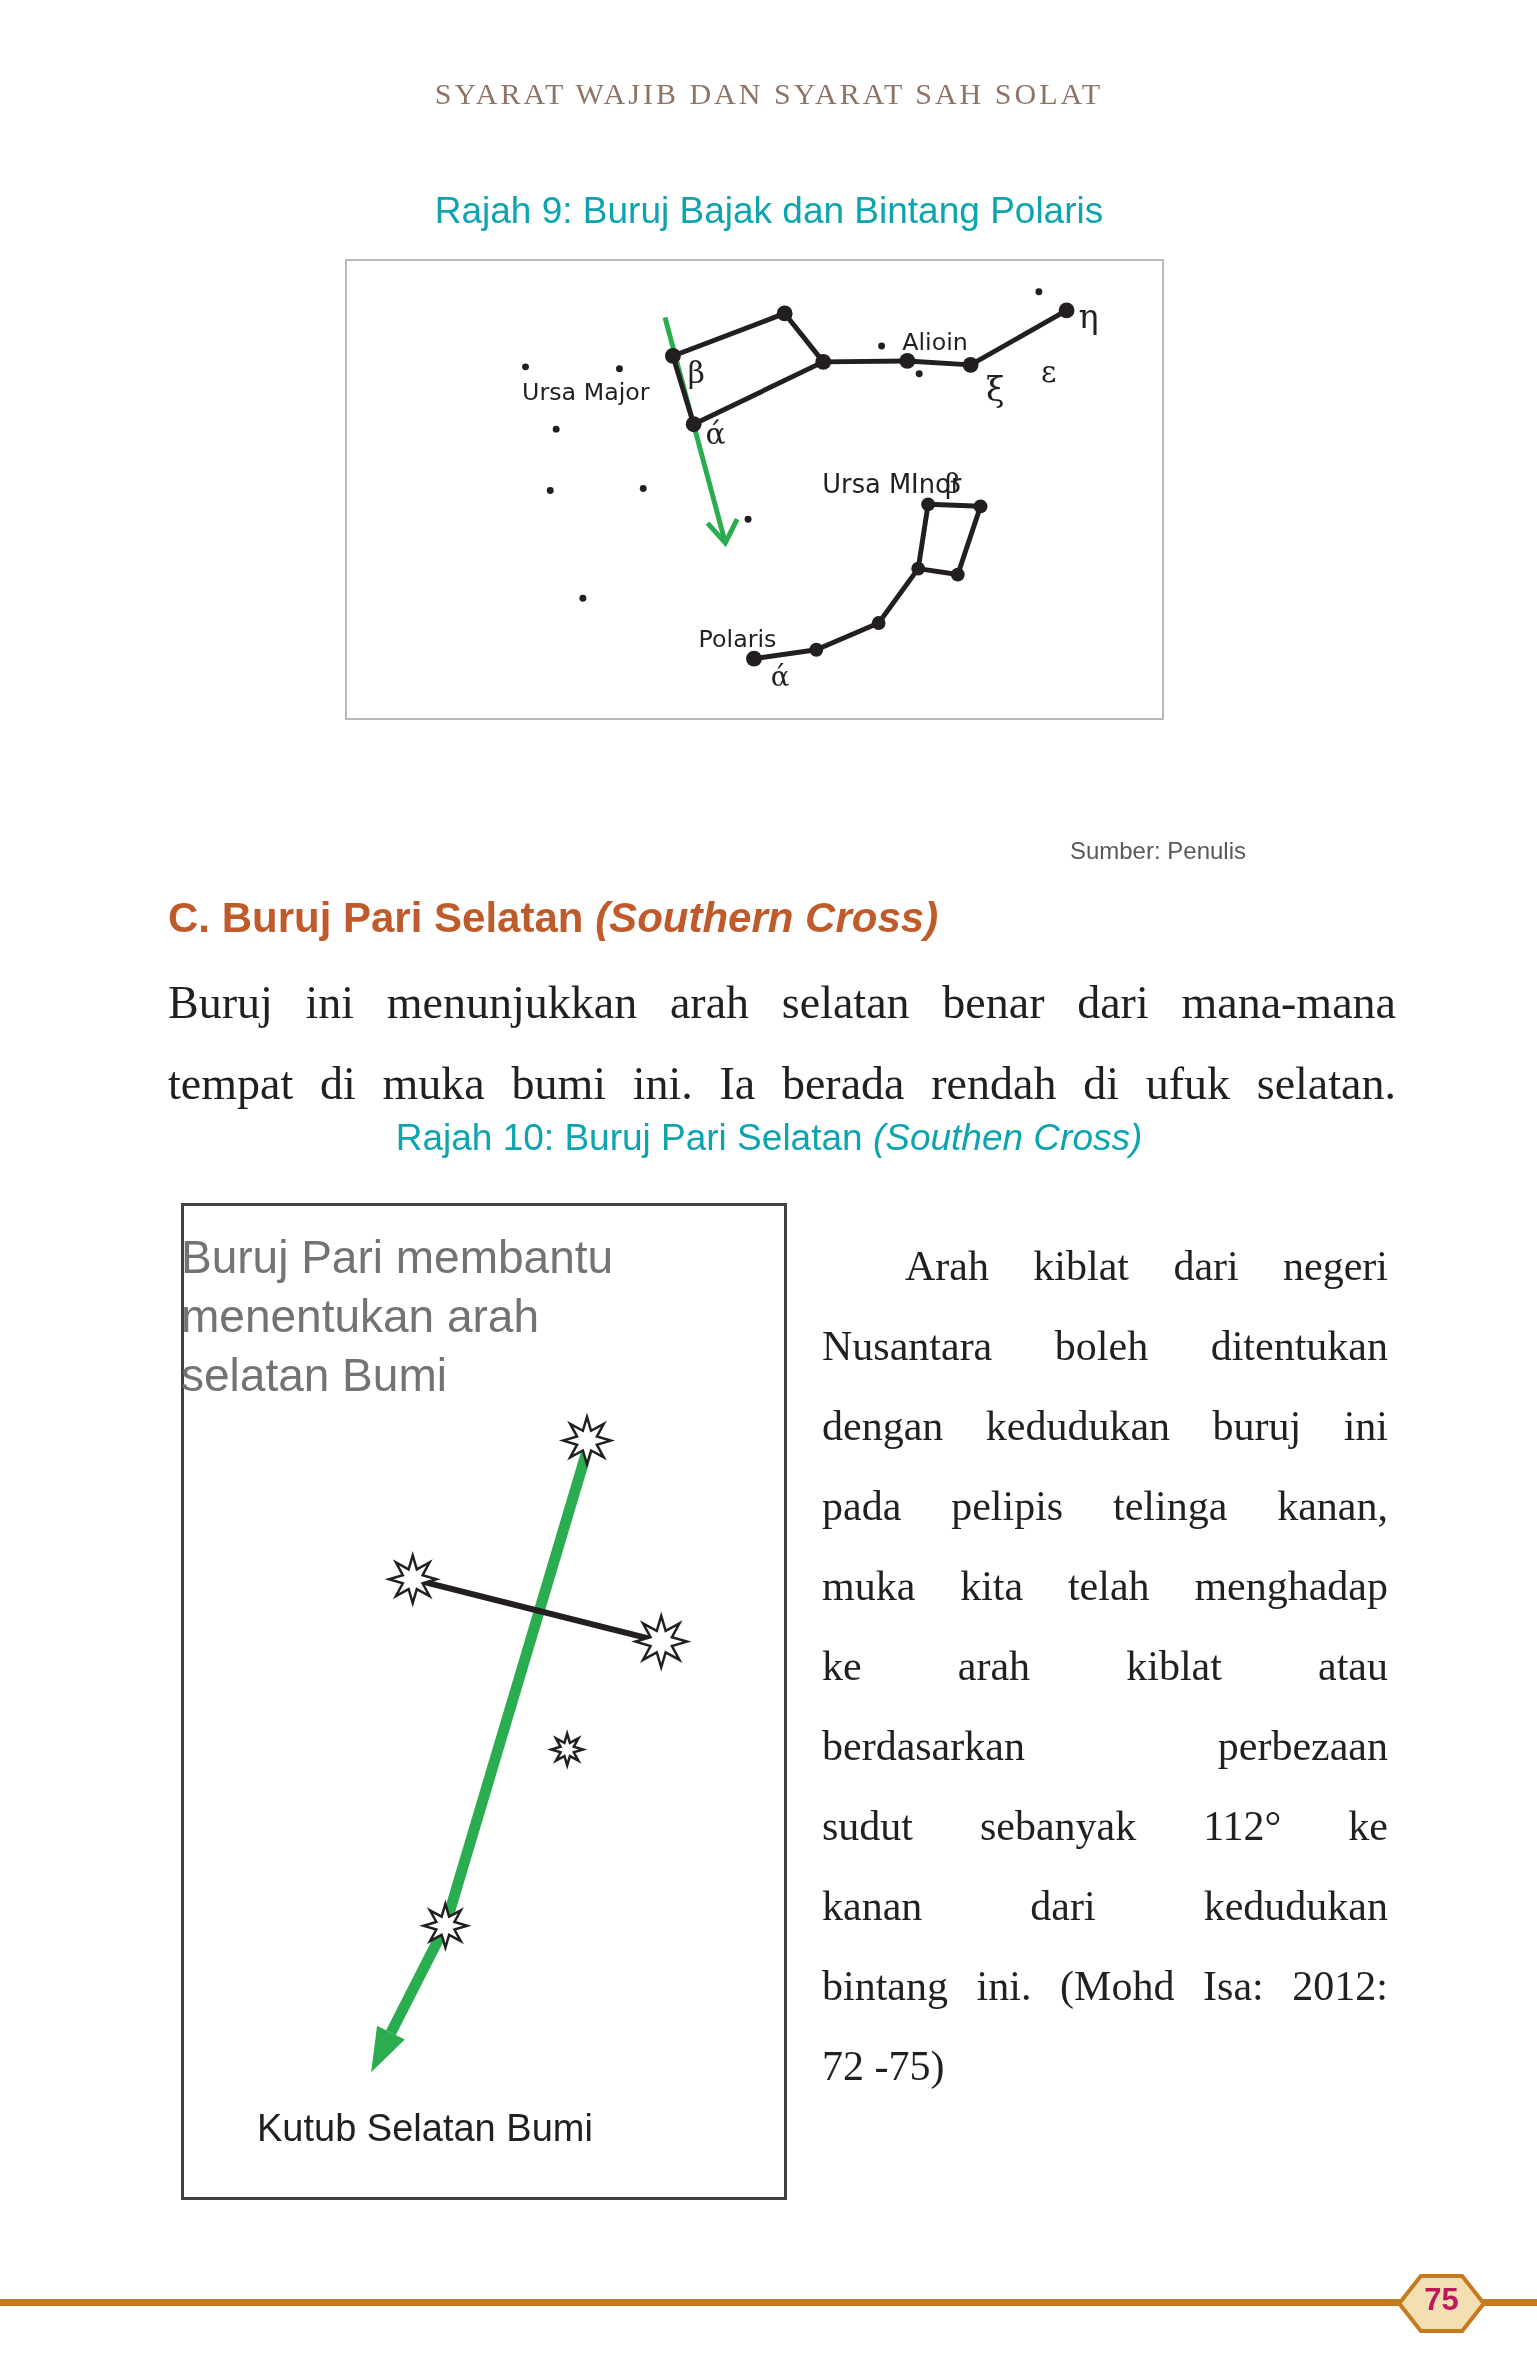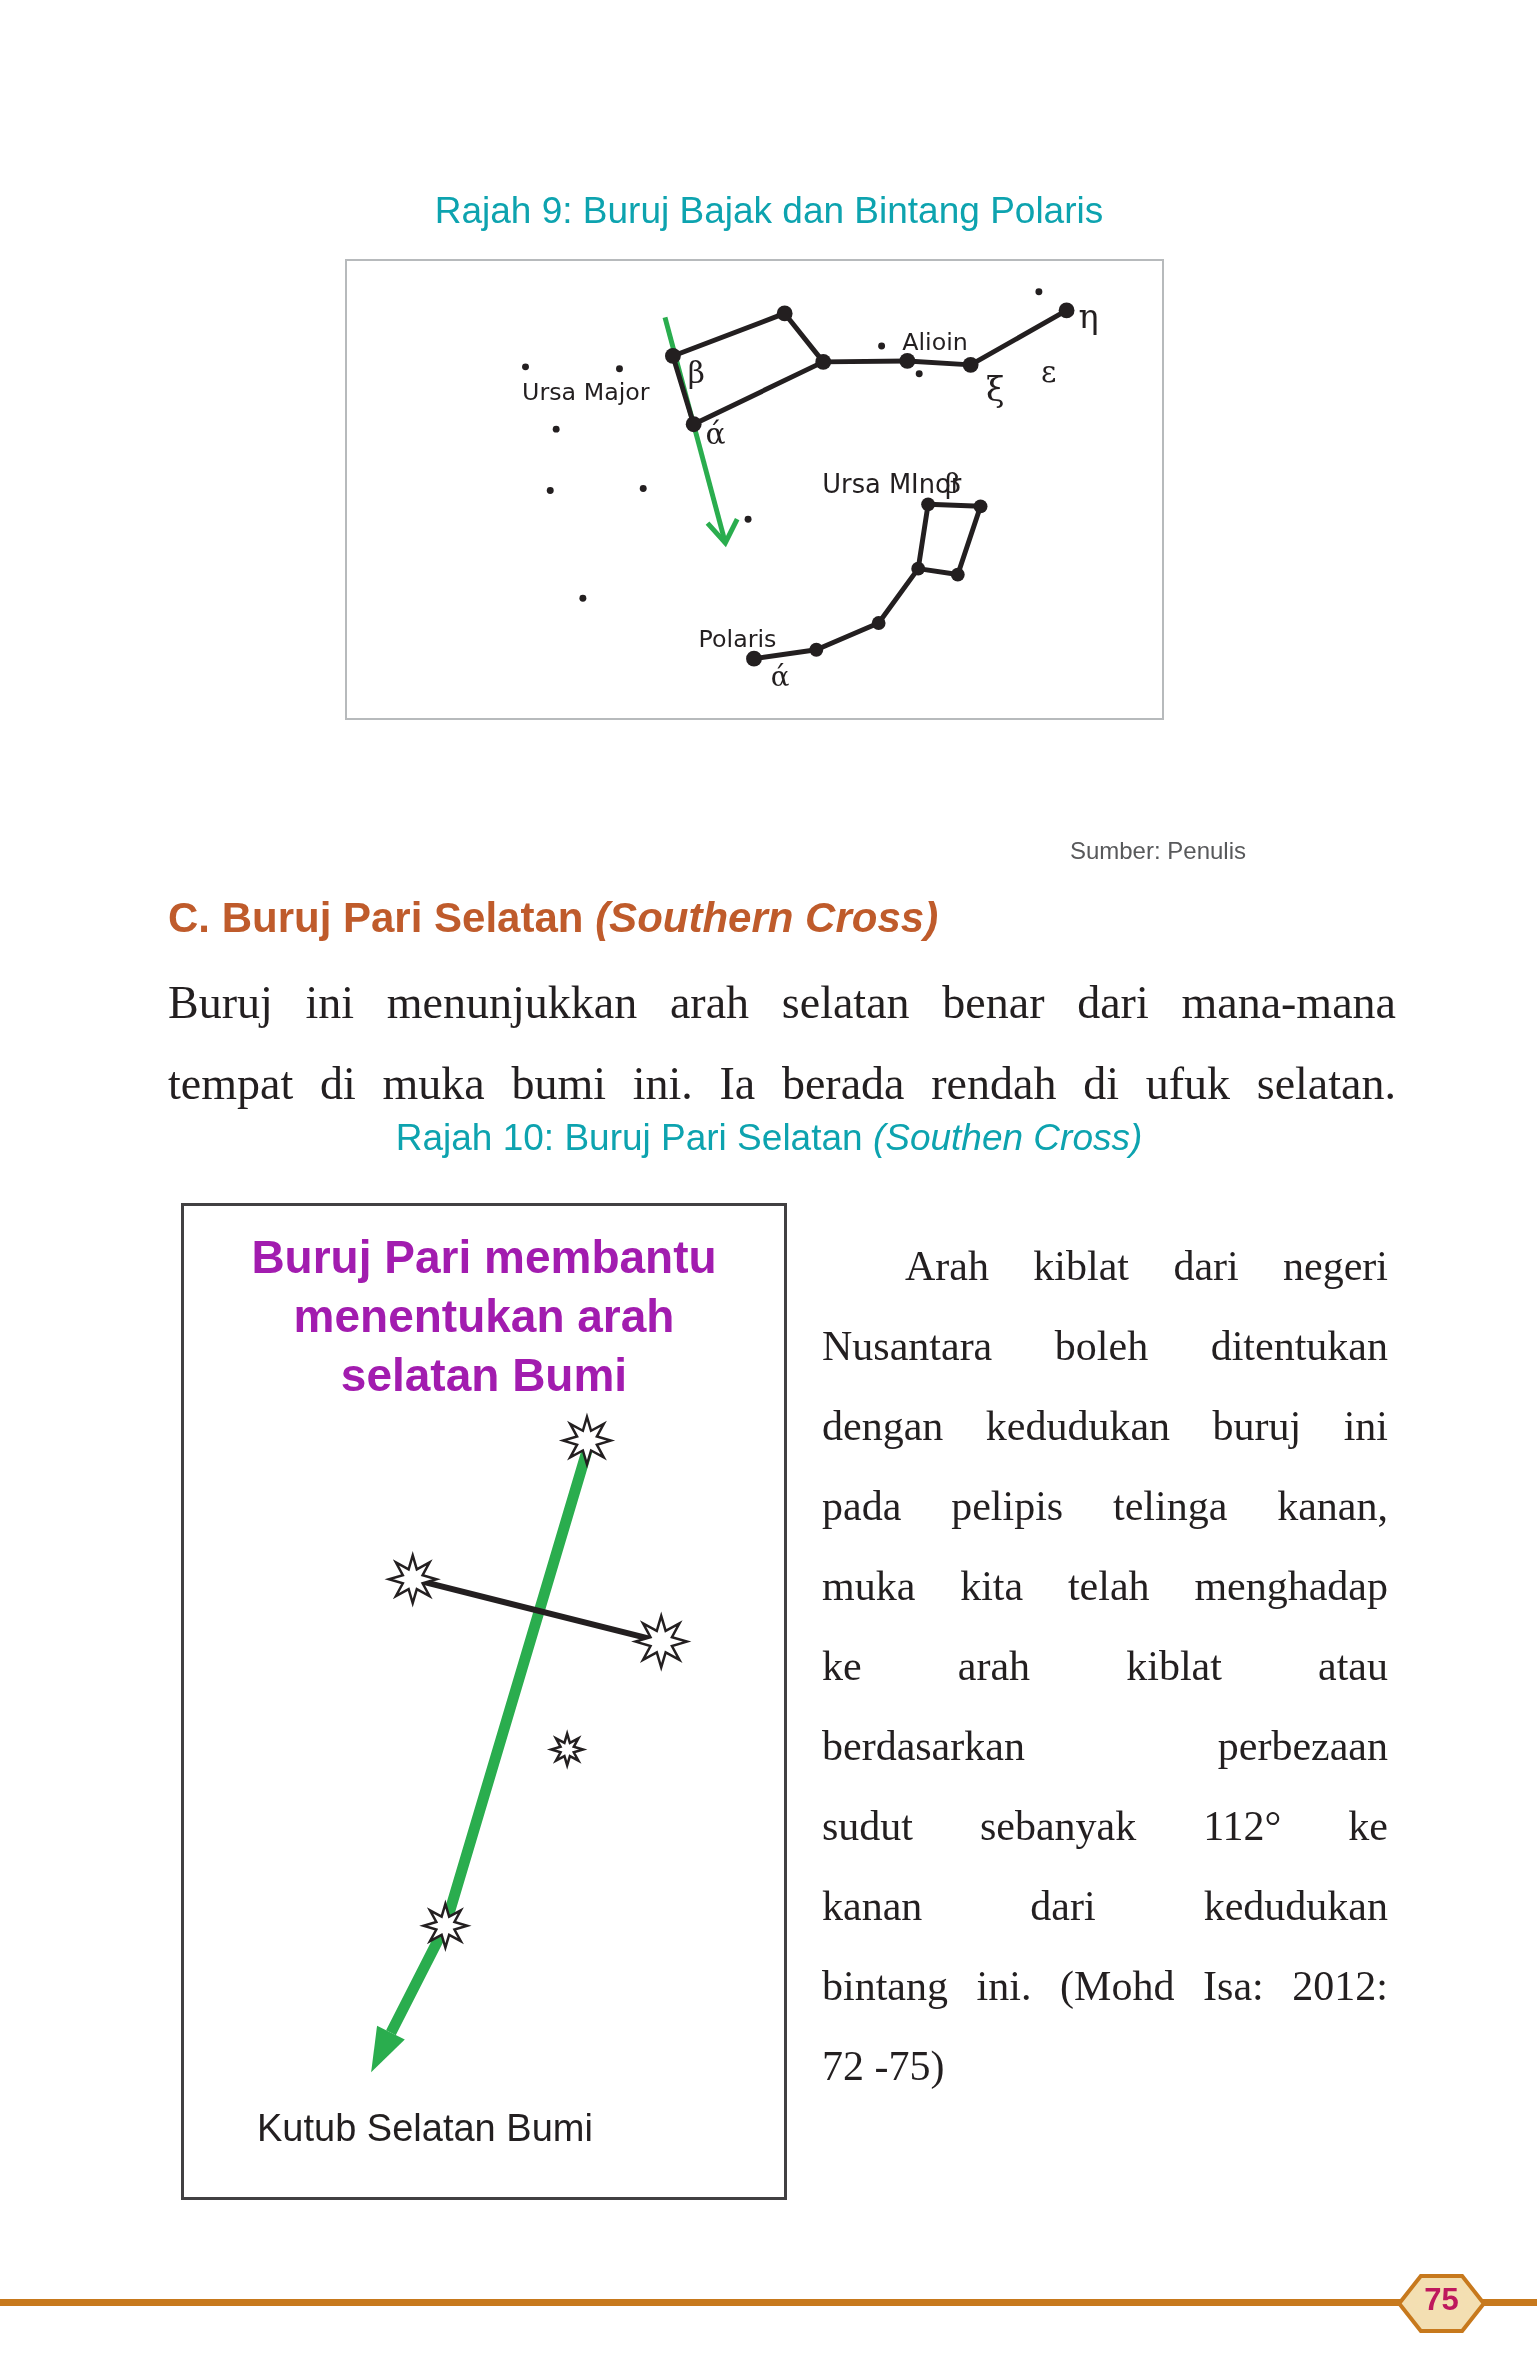--- a/index.html
+++ b/index.html
@@ -56,6 +56,7 @@
 
 <div id="page">
 
+  <div class="abs" id="running-head">SYARAT WAJIB DAN SYARAT SAH SOLAT</div>
 
   <div class="abs fig-title" id="fig9-title">
     <span>Rajah 9: Buruj Bajak dan Bintang Polaris</span>

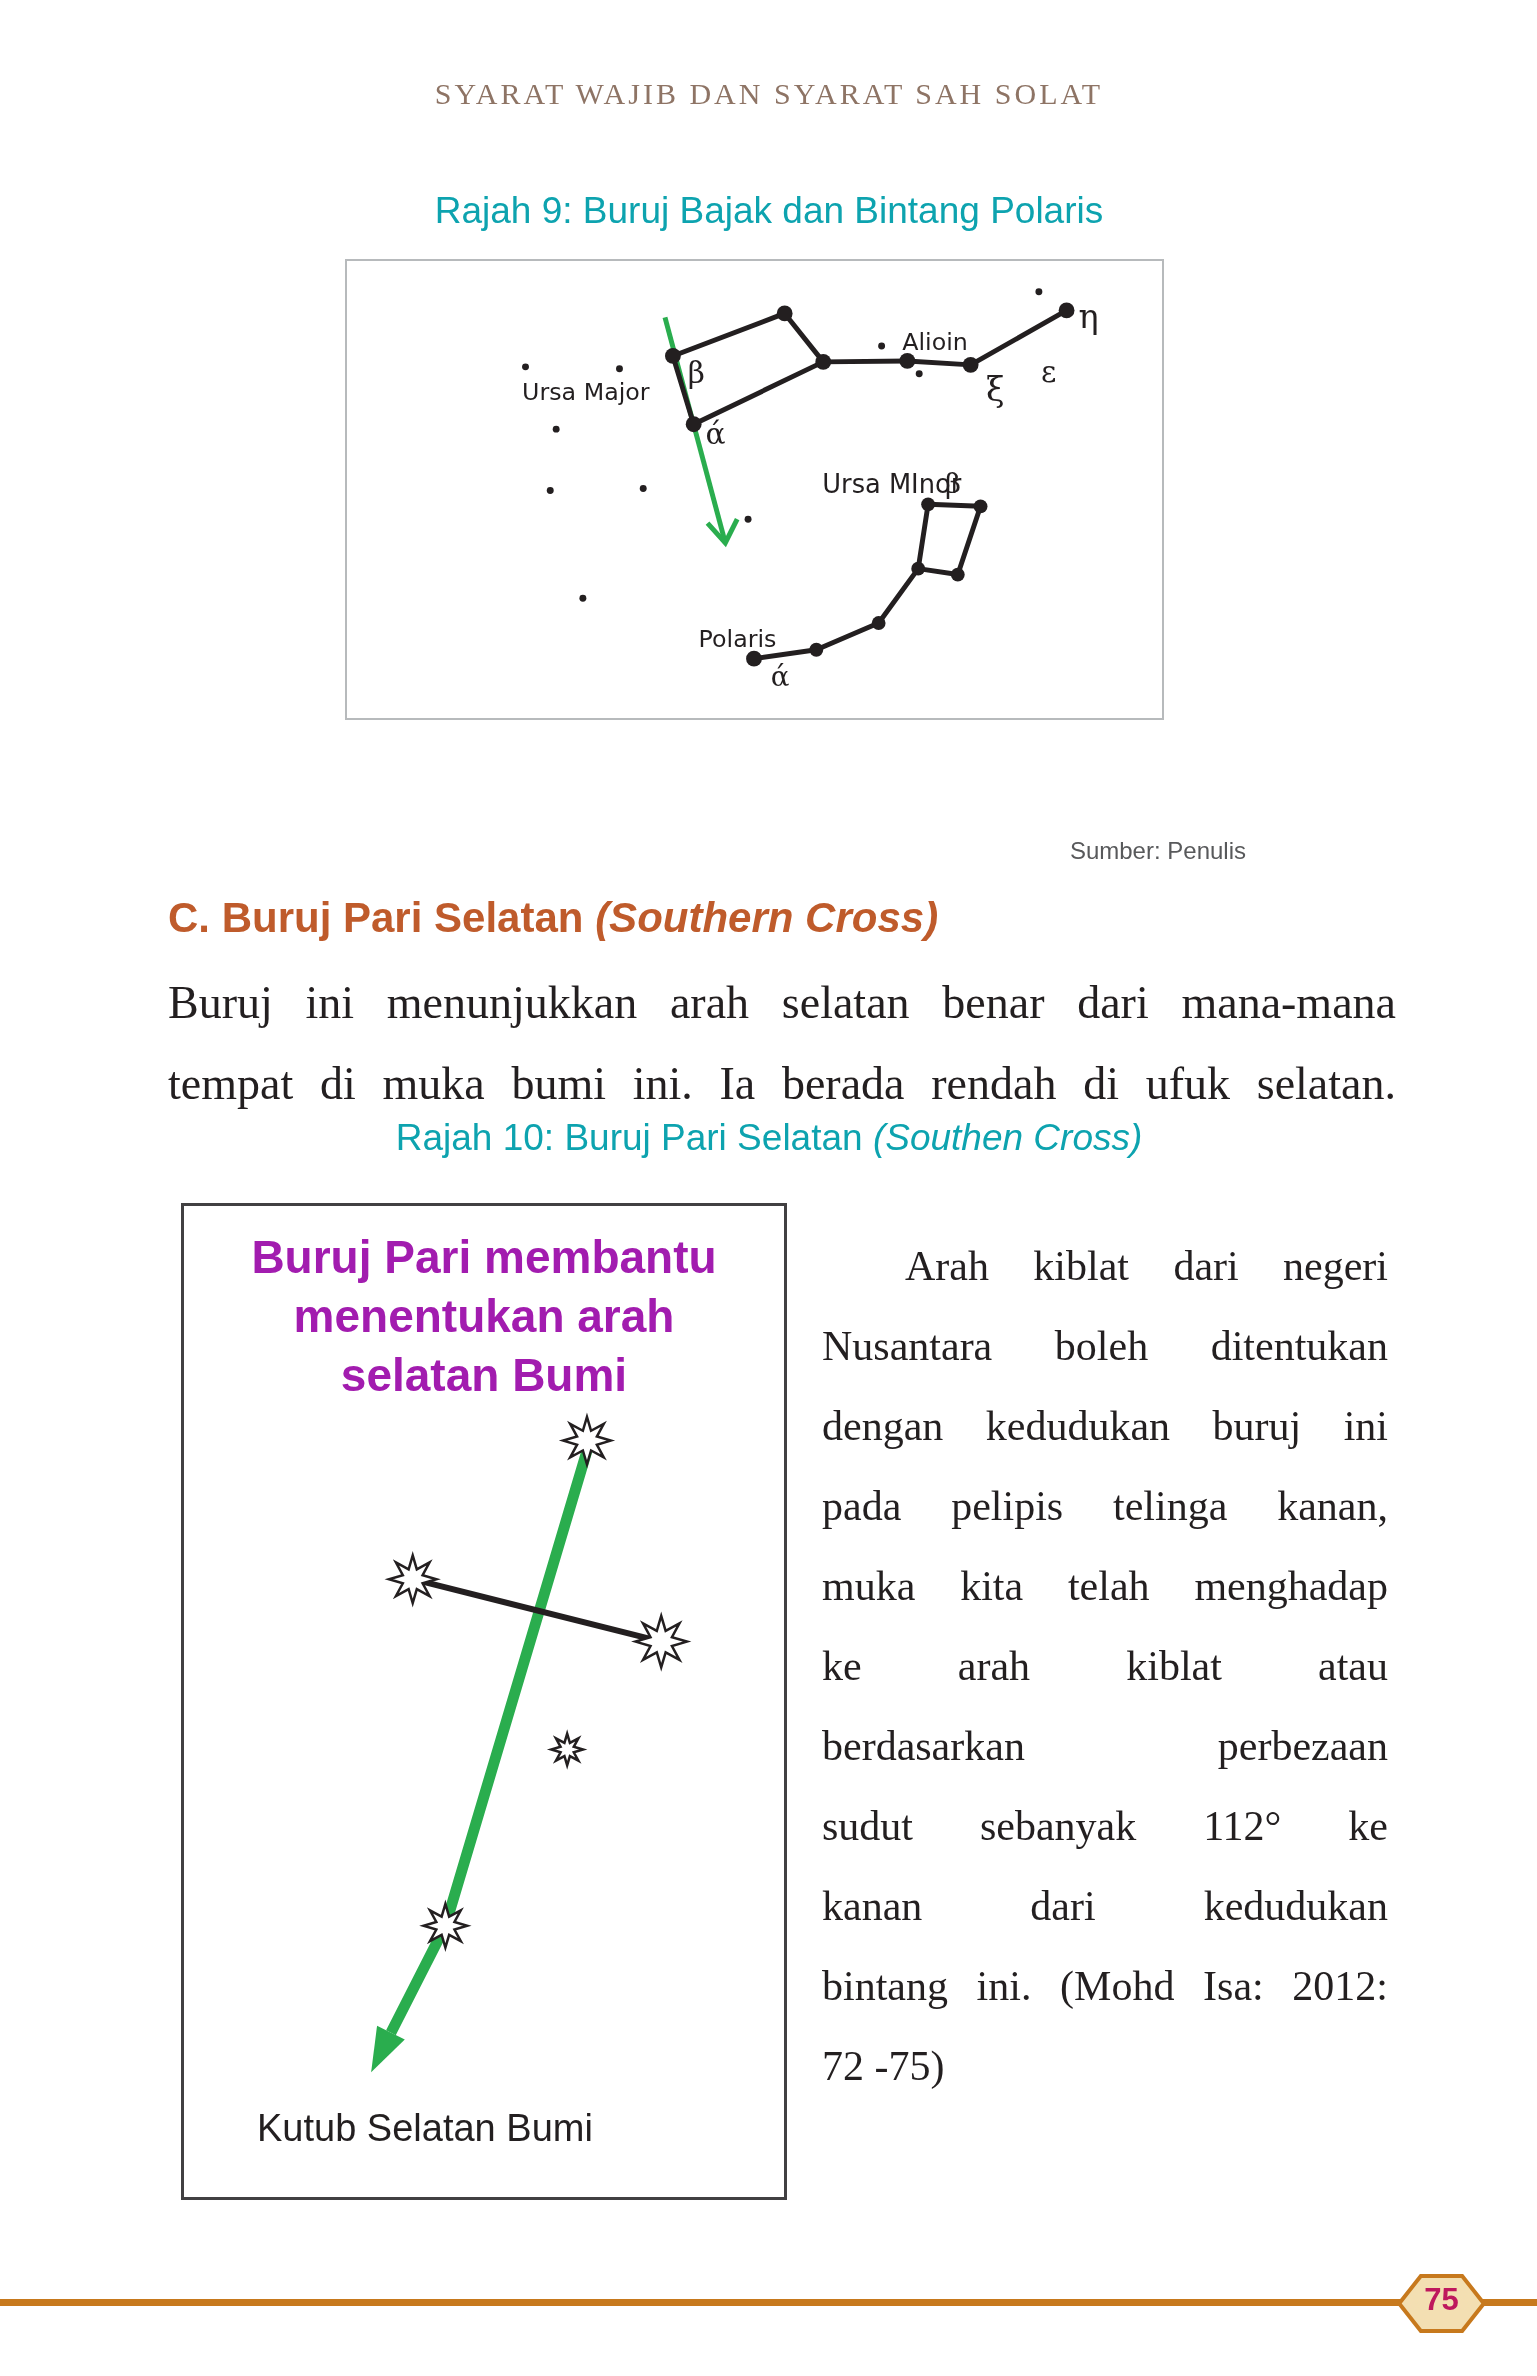--- a/index.html
+++ b/index.html
@@ -26,7 +26,7 @@
   
   #fig10-box{left:181px;top:1203px;width:606px;height:997px;border:3px solid #414042;background:#fff;box-sizing:border-box;}
   #fig10-heading{top:1228px;left:181px;width:606px;}
-  #fig10-heading div{text-align:center;font-size:46px;font-weight:bold;color:#a21caf;line-height:59px;}
+  #fig10-heading div{font-size:46px;font-weight:normal;color:#737373;line-height:59px;}
   #fig10-svg{left:181px;top:1203px;}
   #kutub-label{top:2107px;left:257px;font-size:38px;color:#231f20;}
   

